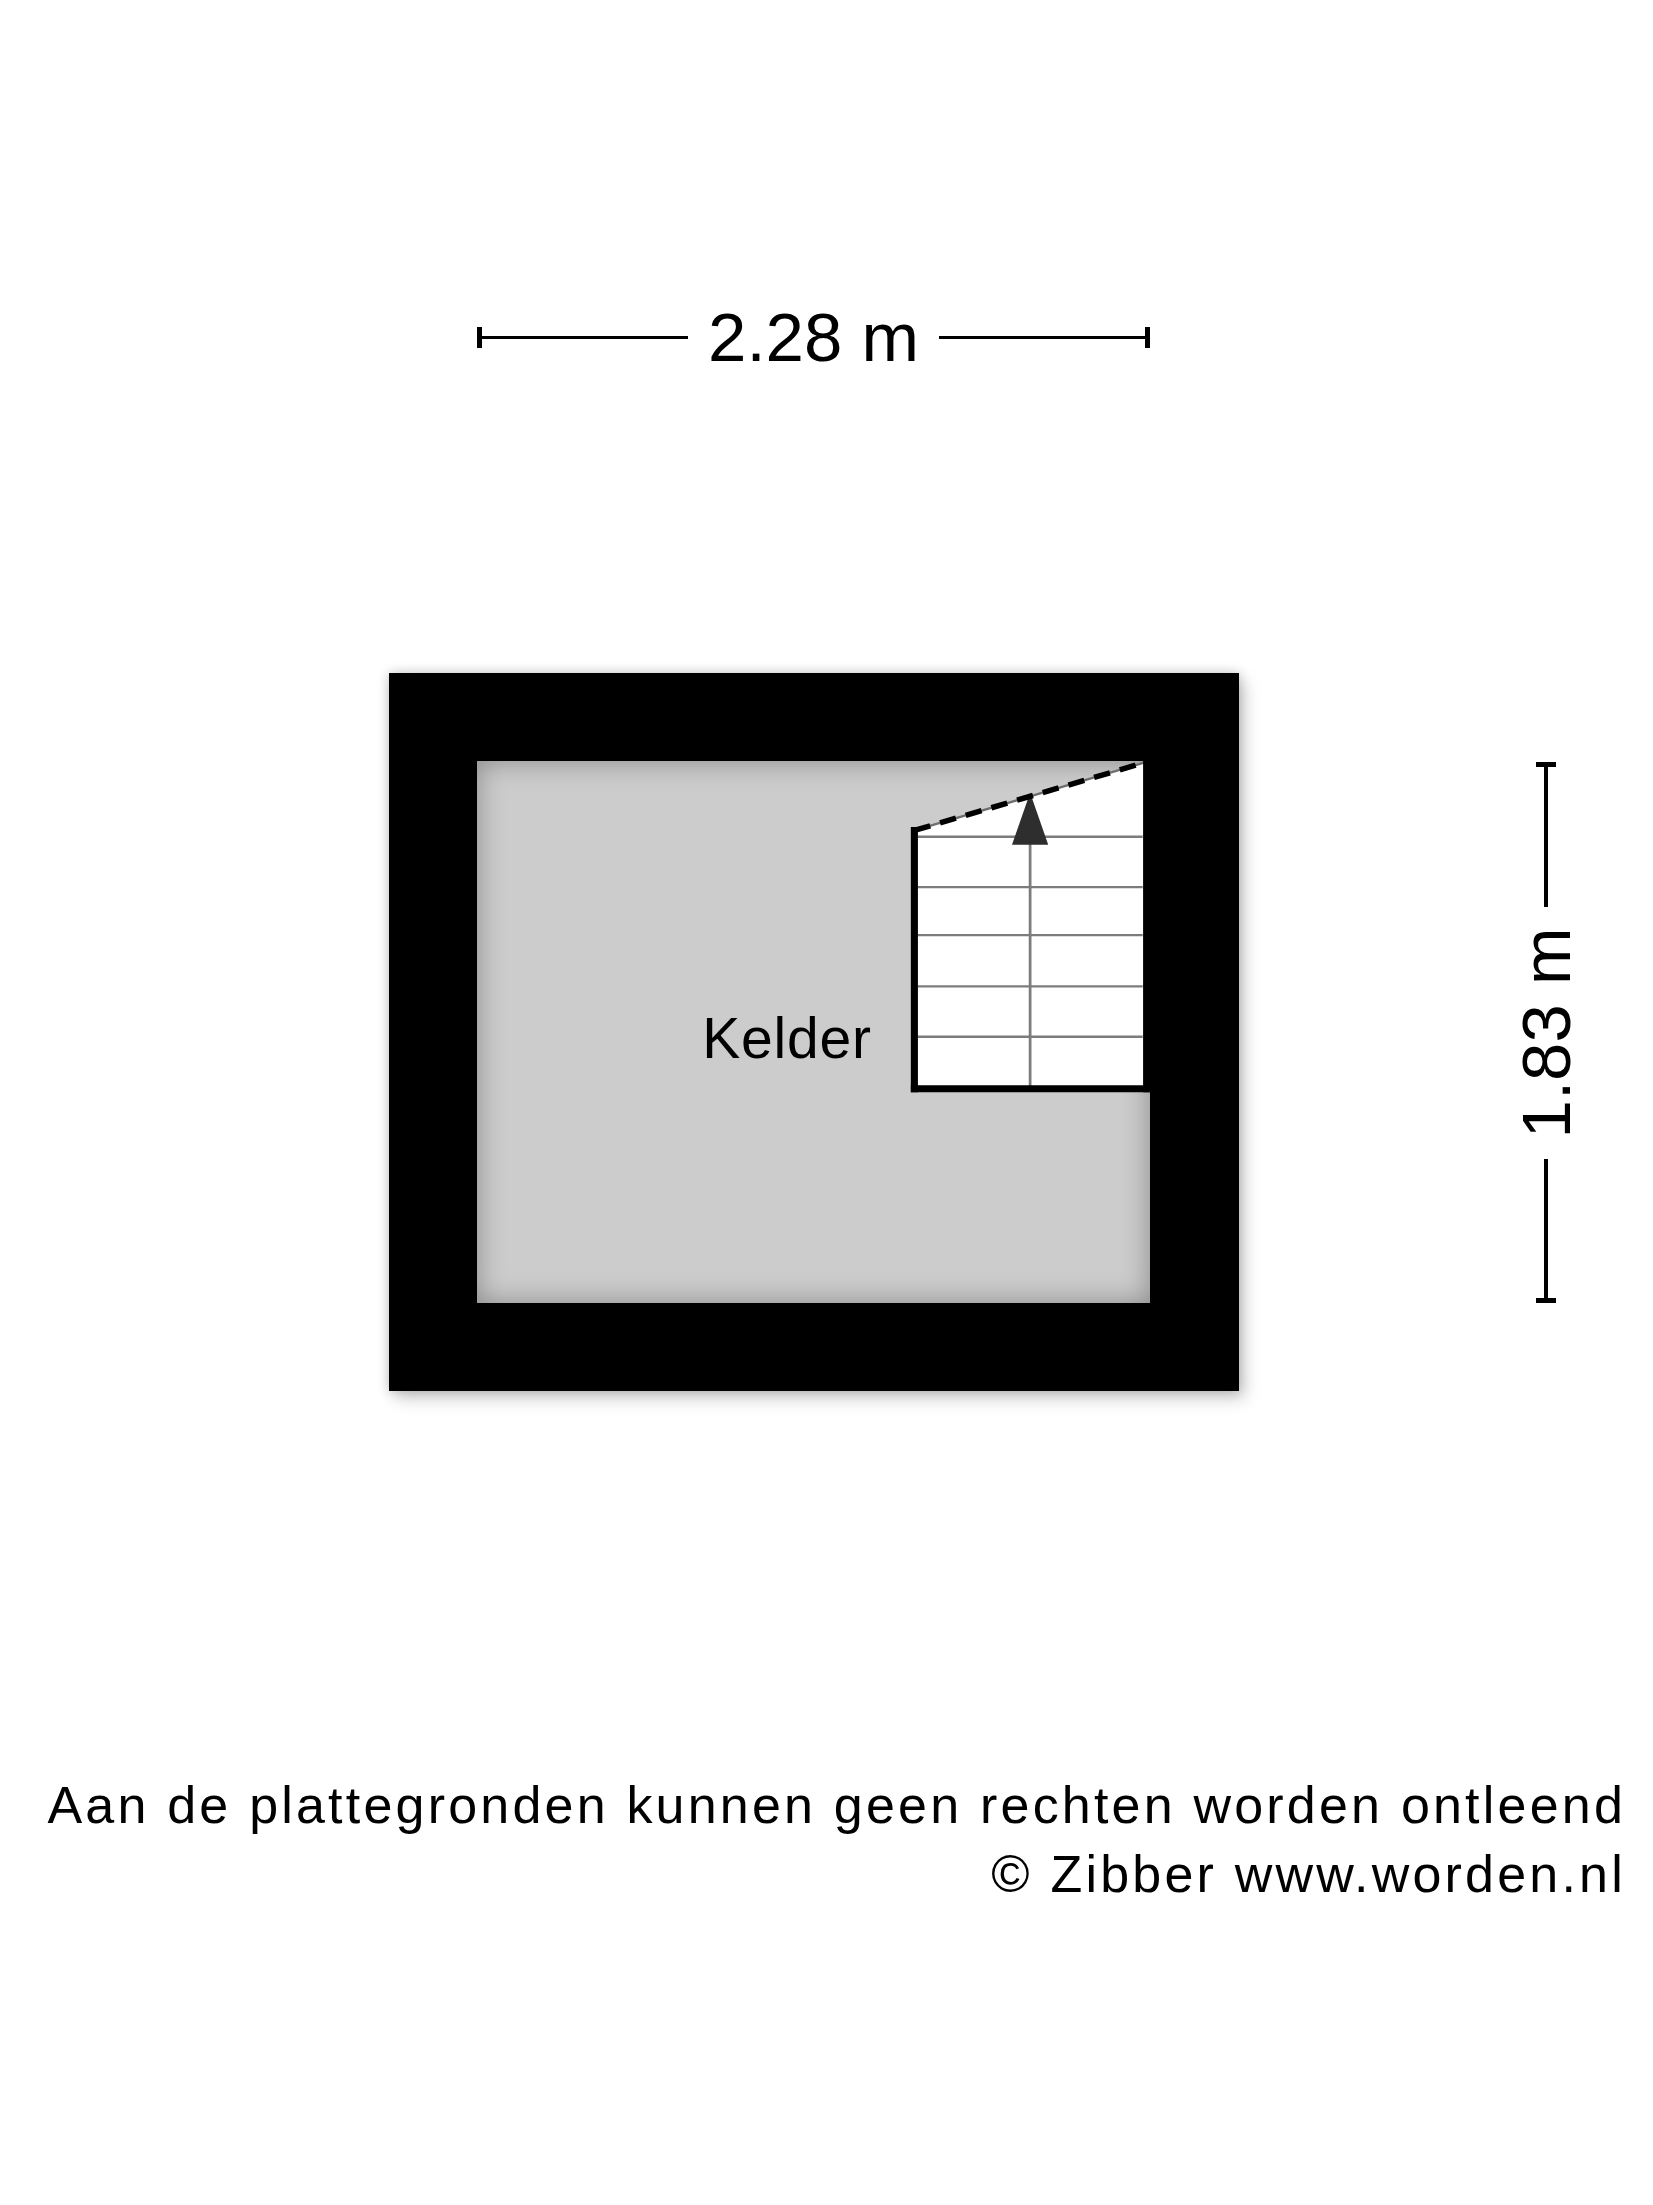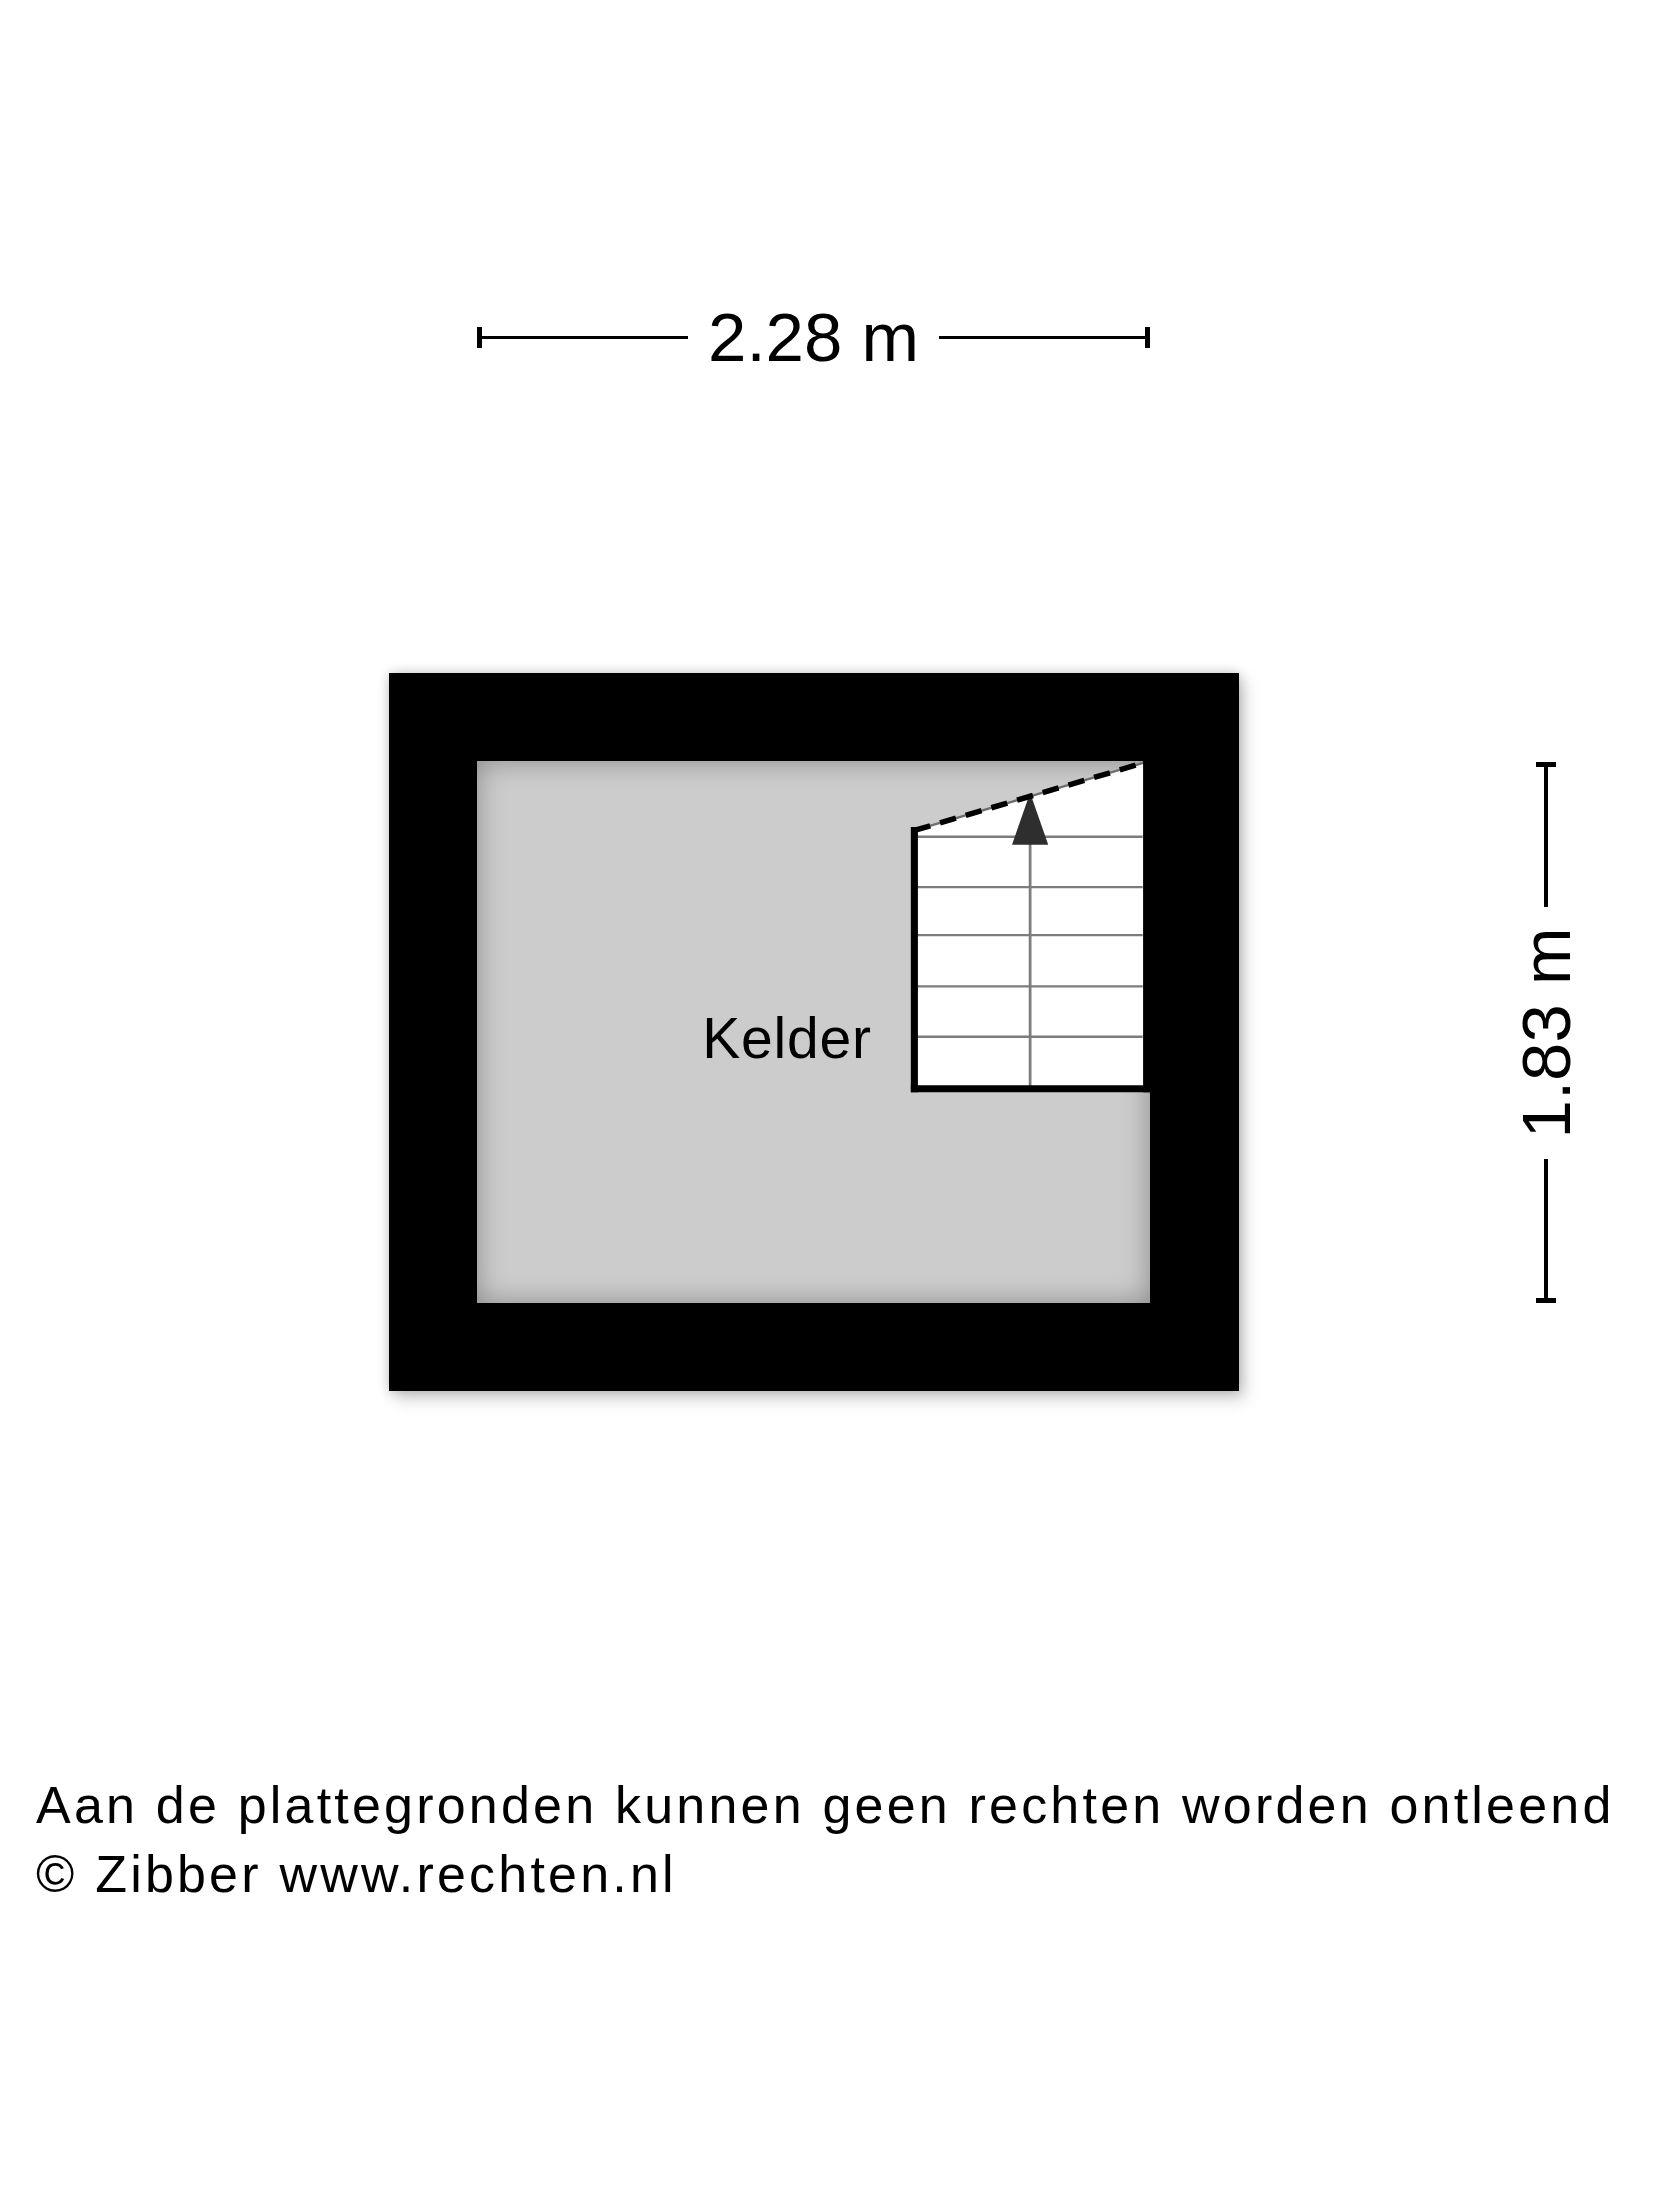--- a/index.html
+++ b/index.html
@@ -125,7 +125,7 @@
     left: 0;
     top: 1771px;
     width: 1590px;
-    text-align: left;
+    text-align: right;
     font-size: 52px;
     letter-spacing: 3.2px;
     line-height: 69px;

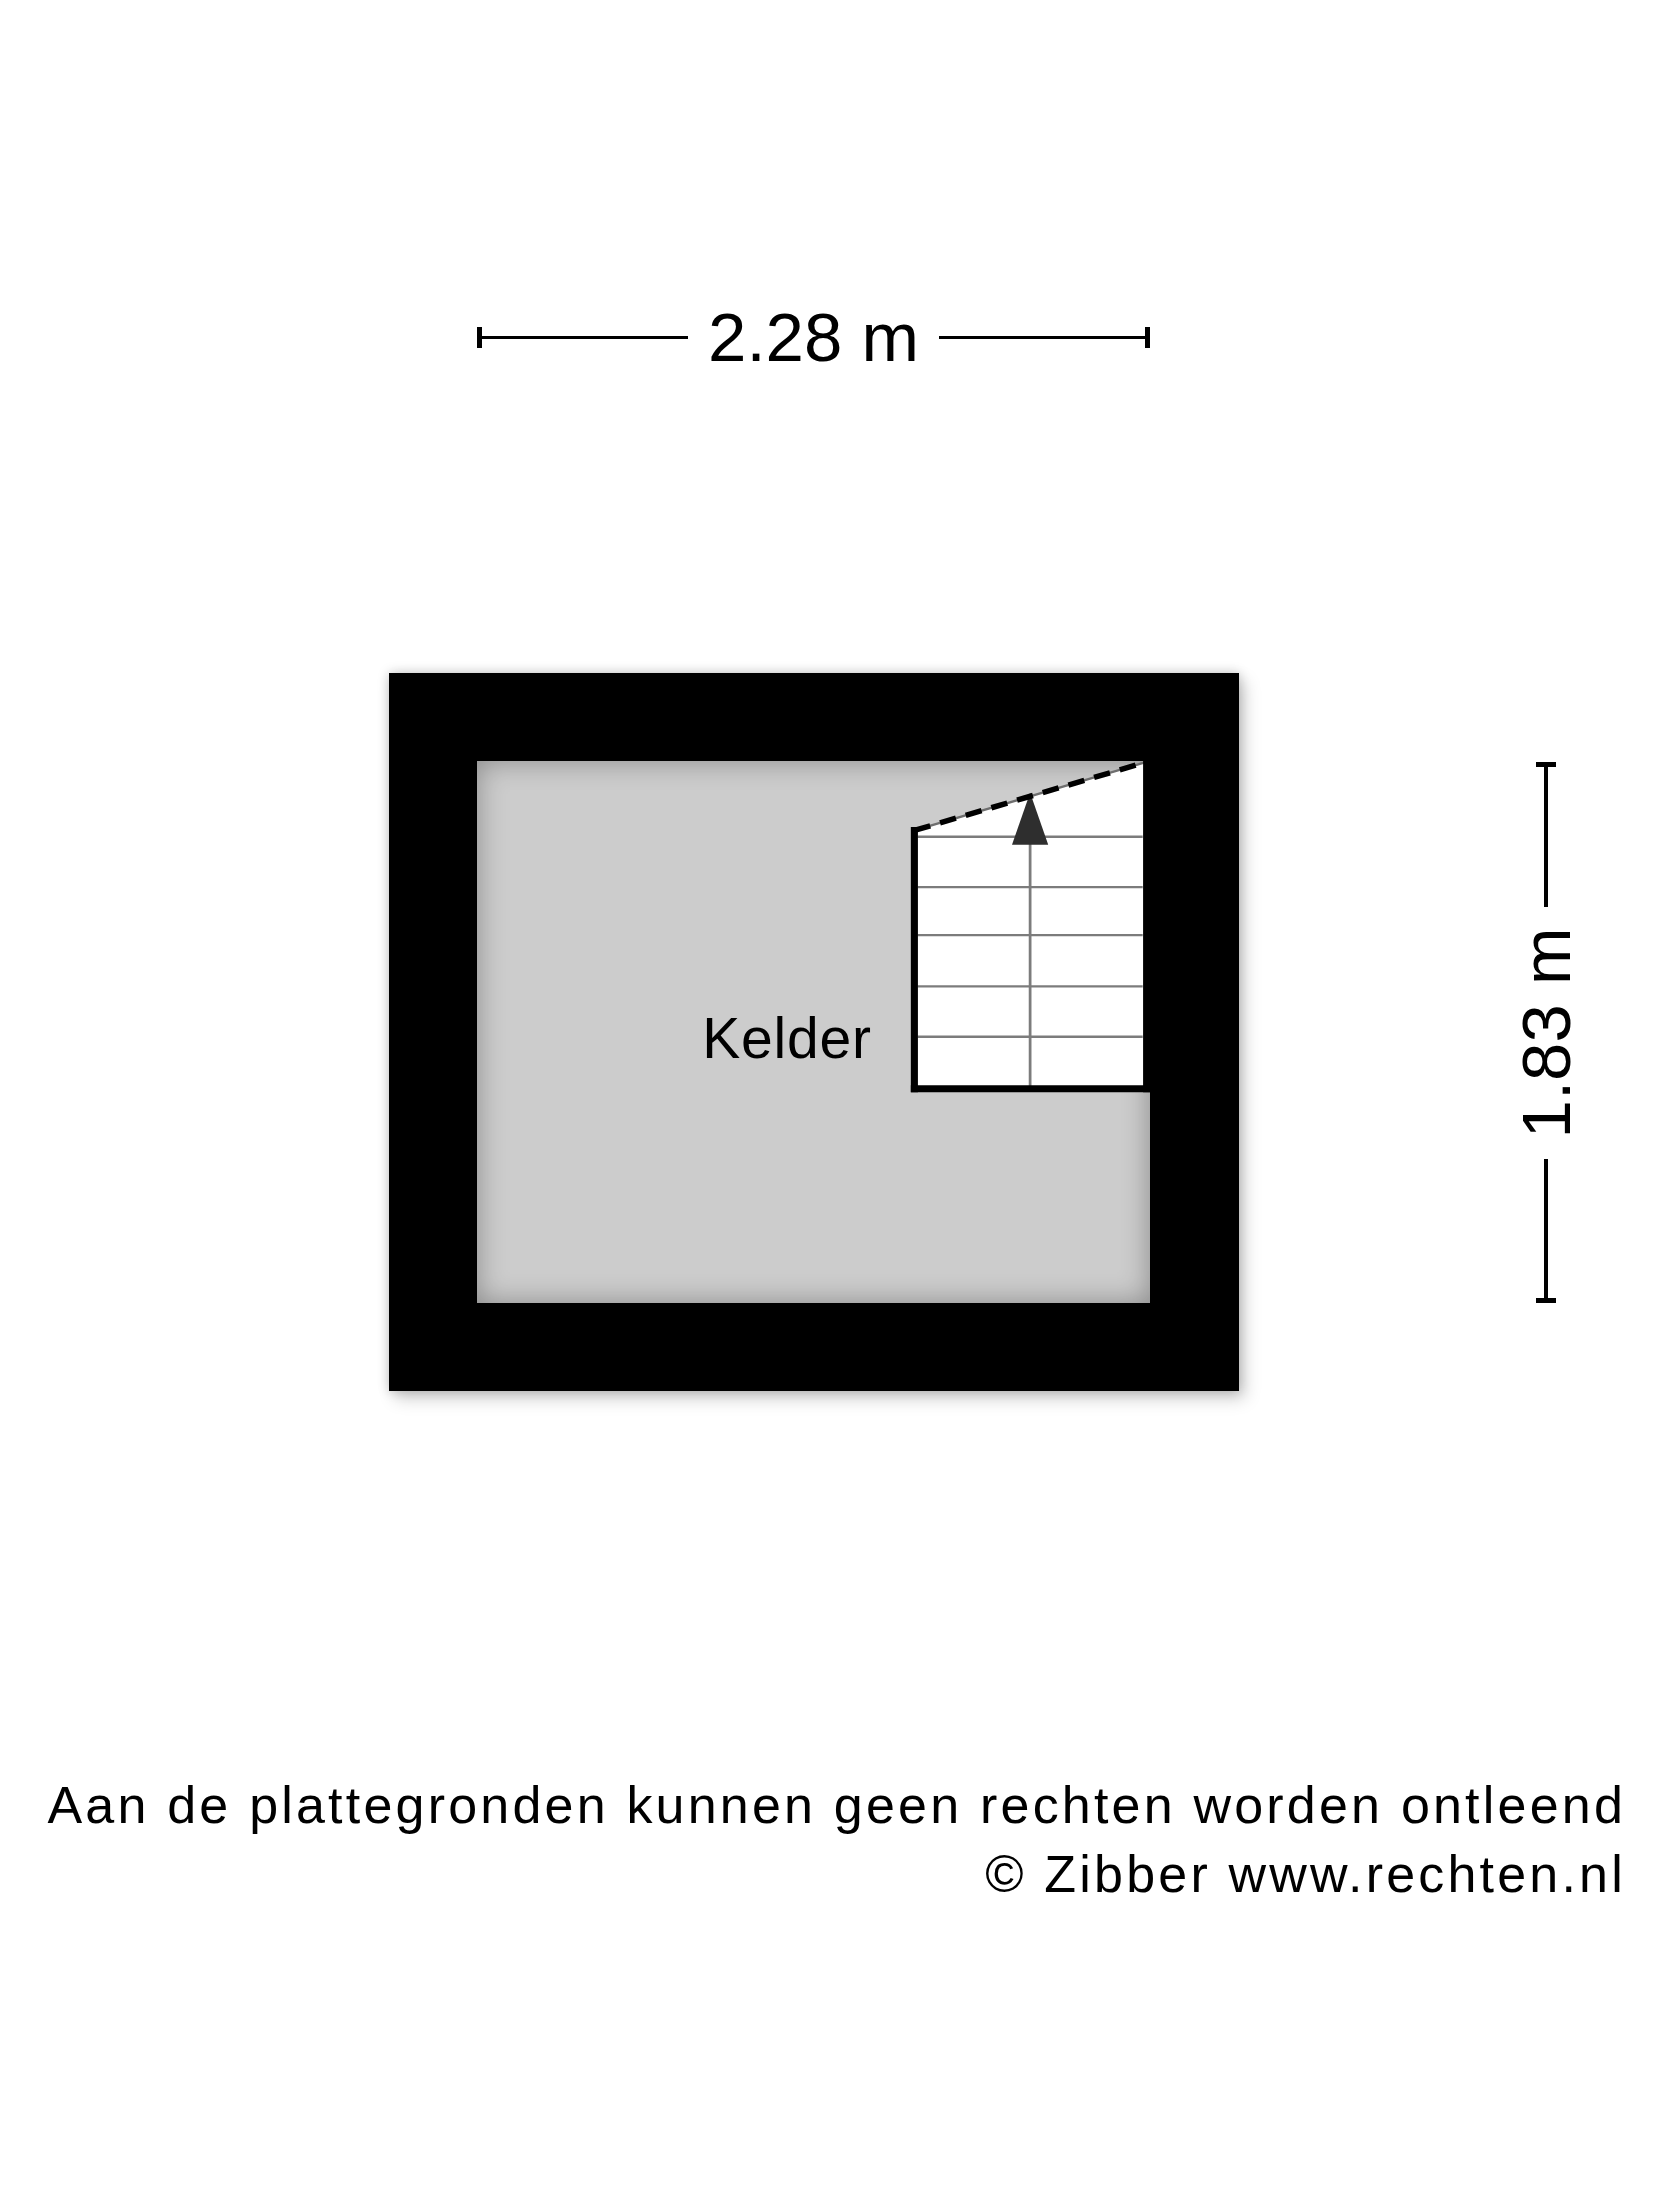--- a/index.html
+++ b/index.html
@@ -187,7 +187,7 @@
 
   <div class="footer">
     <div>Aan de plattegronden kunnen geen rechten worden ontleend</div>
-    <div>© Zibber www.rechten.nl</div>
+    <div>© Zibber www.worden.nl</div>
   </div>
 
 </div>

